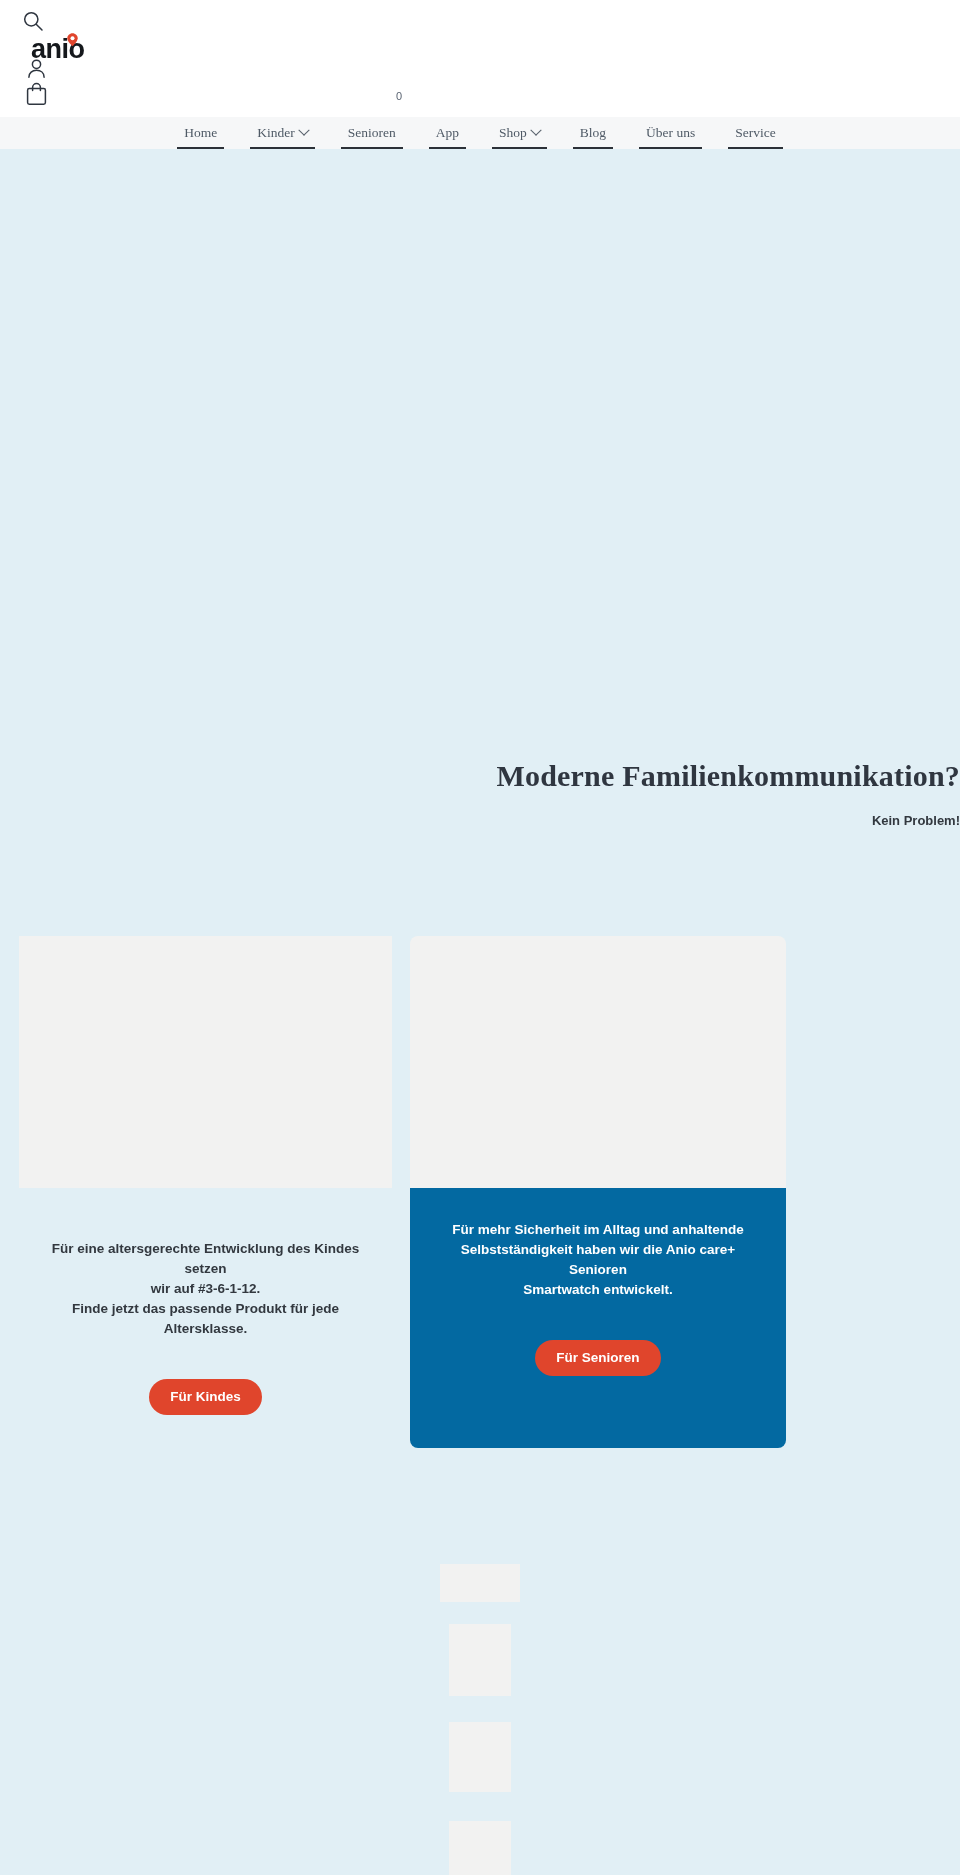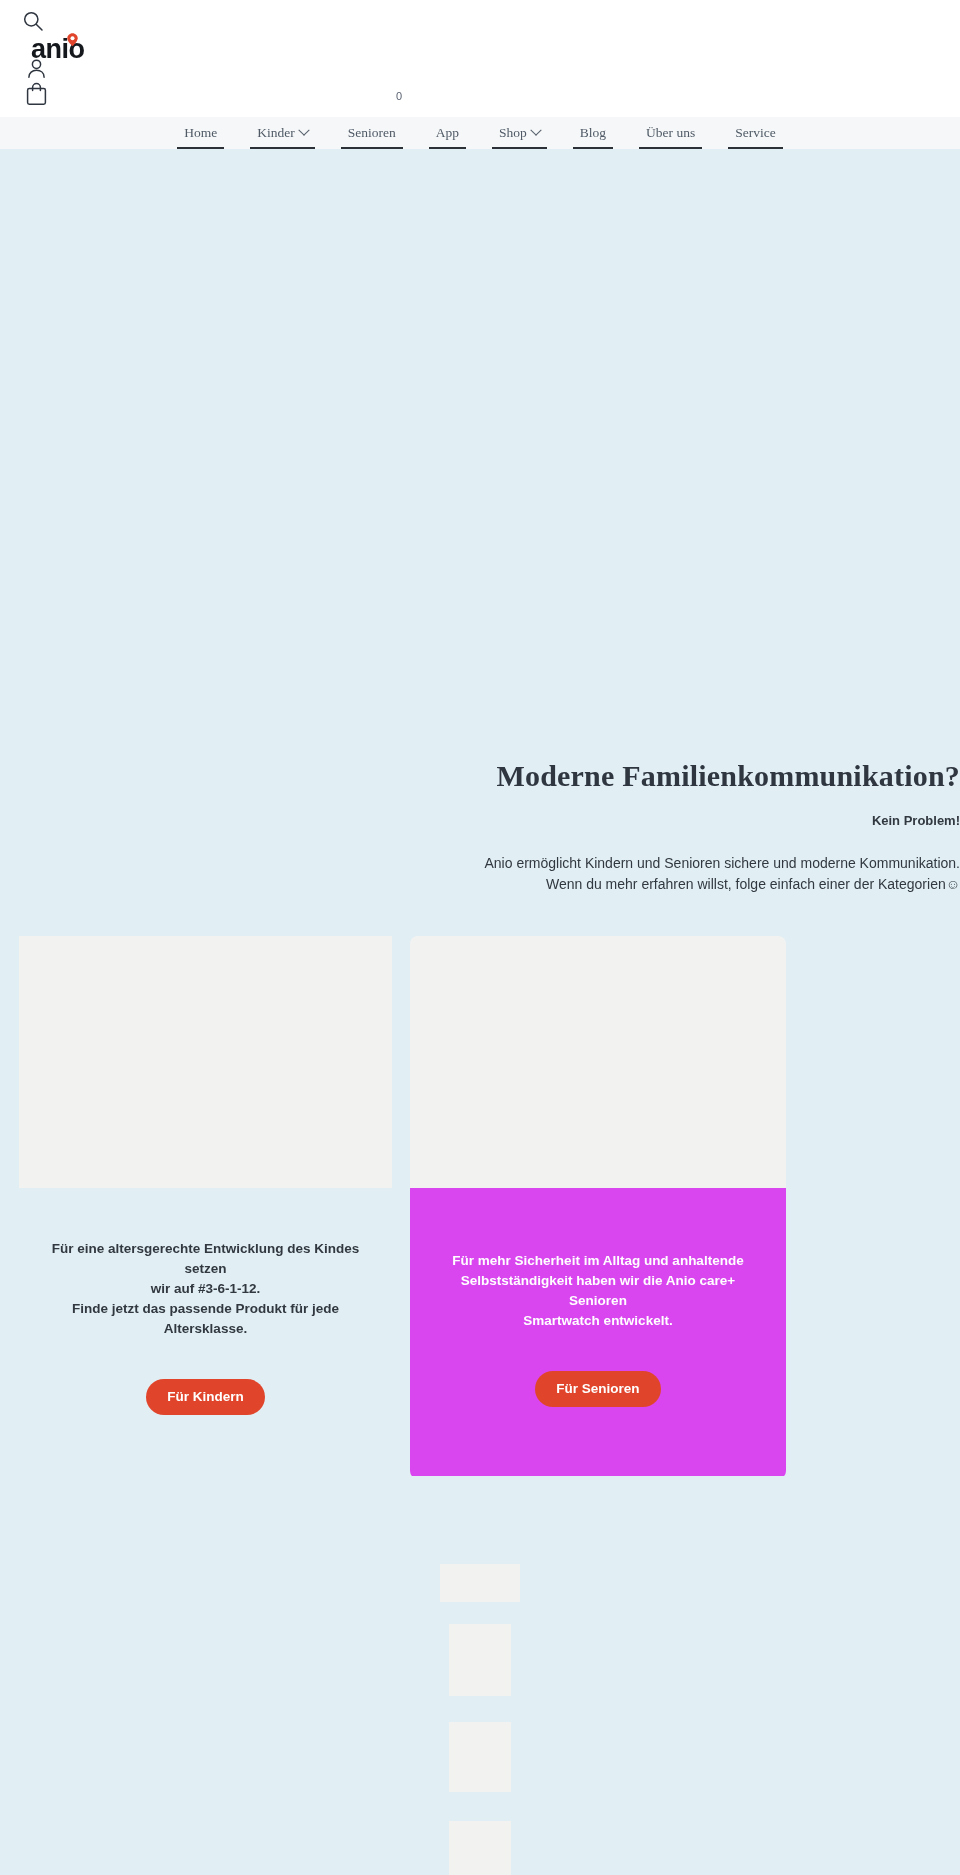--- a/index.html
+++ b/index.html
@@ -317,10 +317,6 @@
   <div class="hero-copy">
     <h1 class="hero-title">Moderne Familienkommunikation?</h1>
     <p class="hero-sub">Kein Problem!</p>
-    <p class="hero-text">
-      <span>Anio ermöglicht Kindern und Senioren sichere und moderne Kommunikation.</span><br>
-      <span>Wenn du mehr erfahren willst, folge einfach einer der Kategorien☺</span>
-    </p>
   </div>
 </section>
 

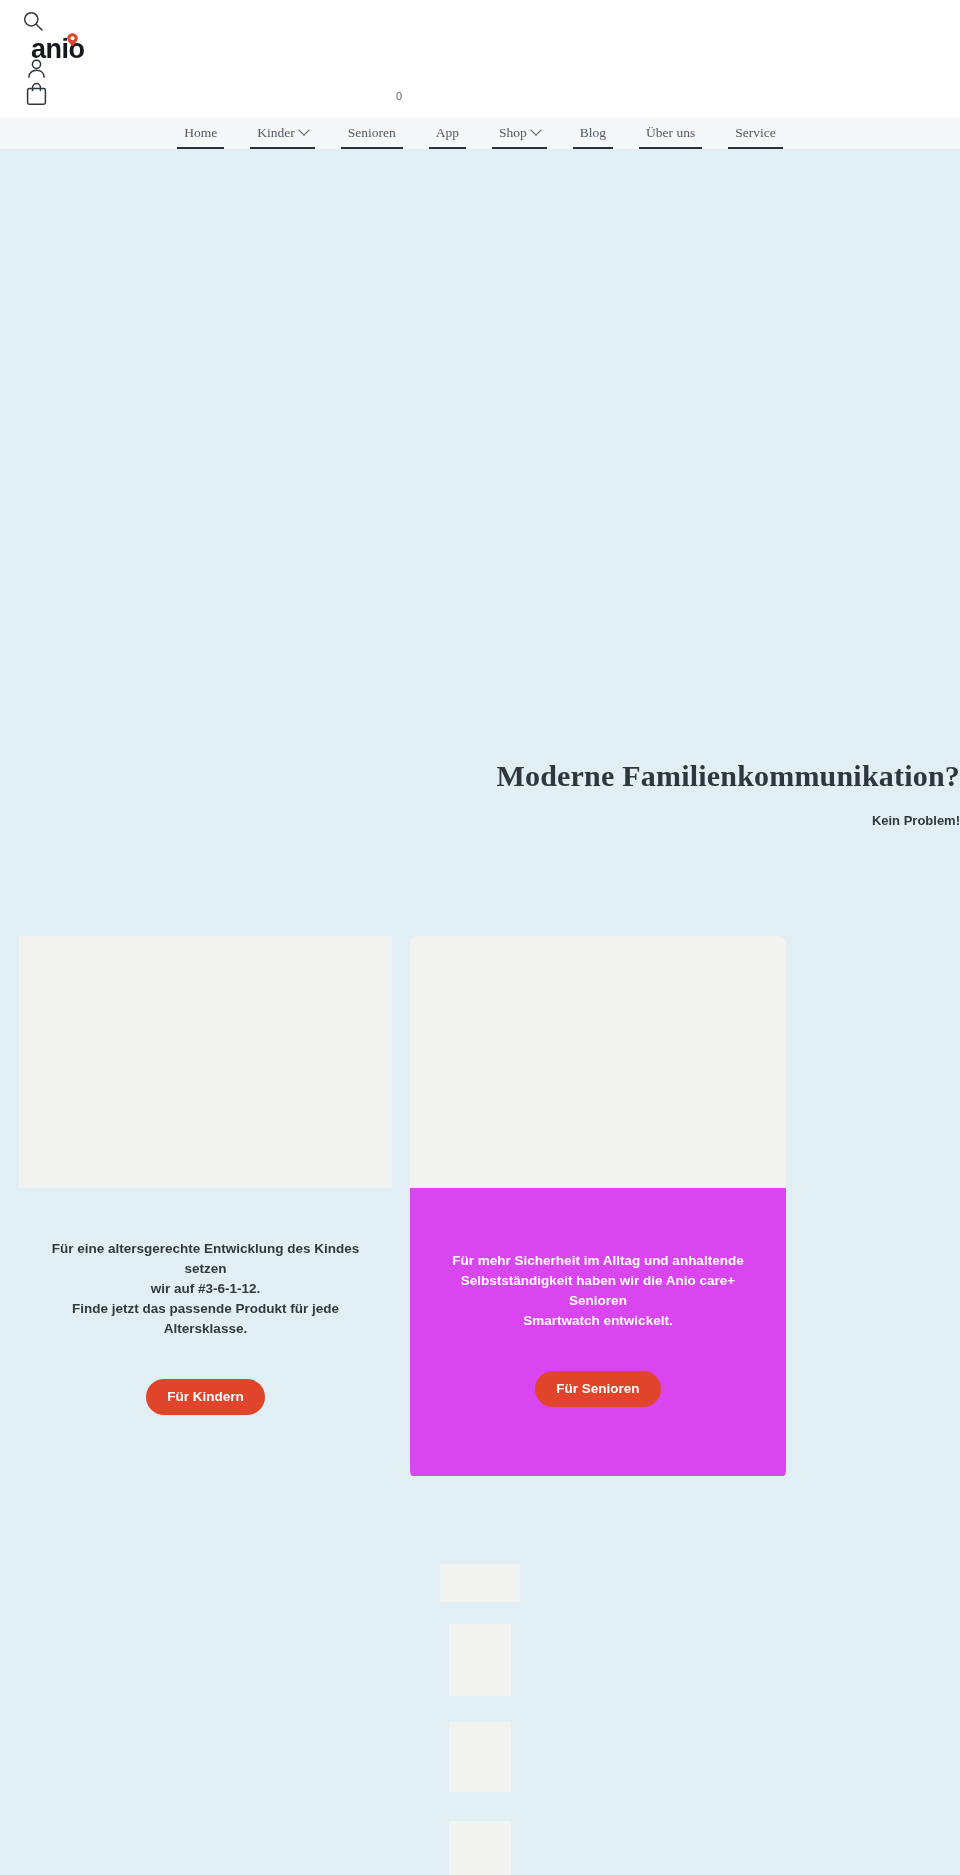--- a/index.html
+++ b/index.html
@@ -184,10 +184,10 @@
     text-align: center;
   }
   .card.right .card-body {
-    background: #d946ef;
+    background: #0369a1;
     border-bottom-left-radius: 8px;
     border-bottom-right-radius: 8px;
-    padding-top: 63px;
+    padding-top: 32px;
     padding-bottom: 72px;
   }
   .card-text {

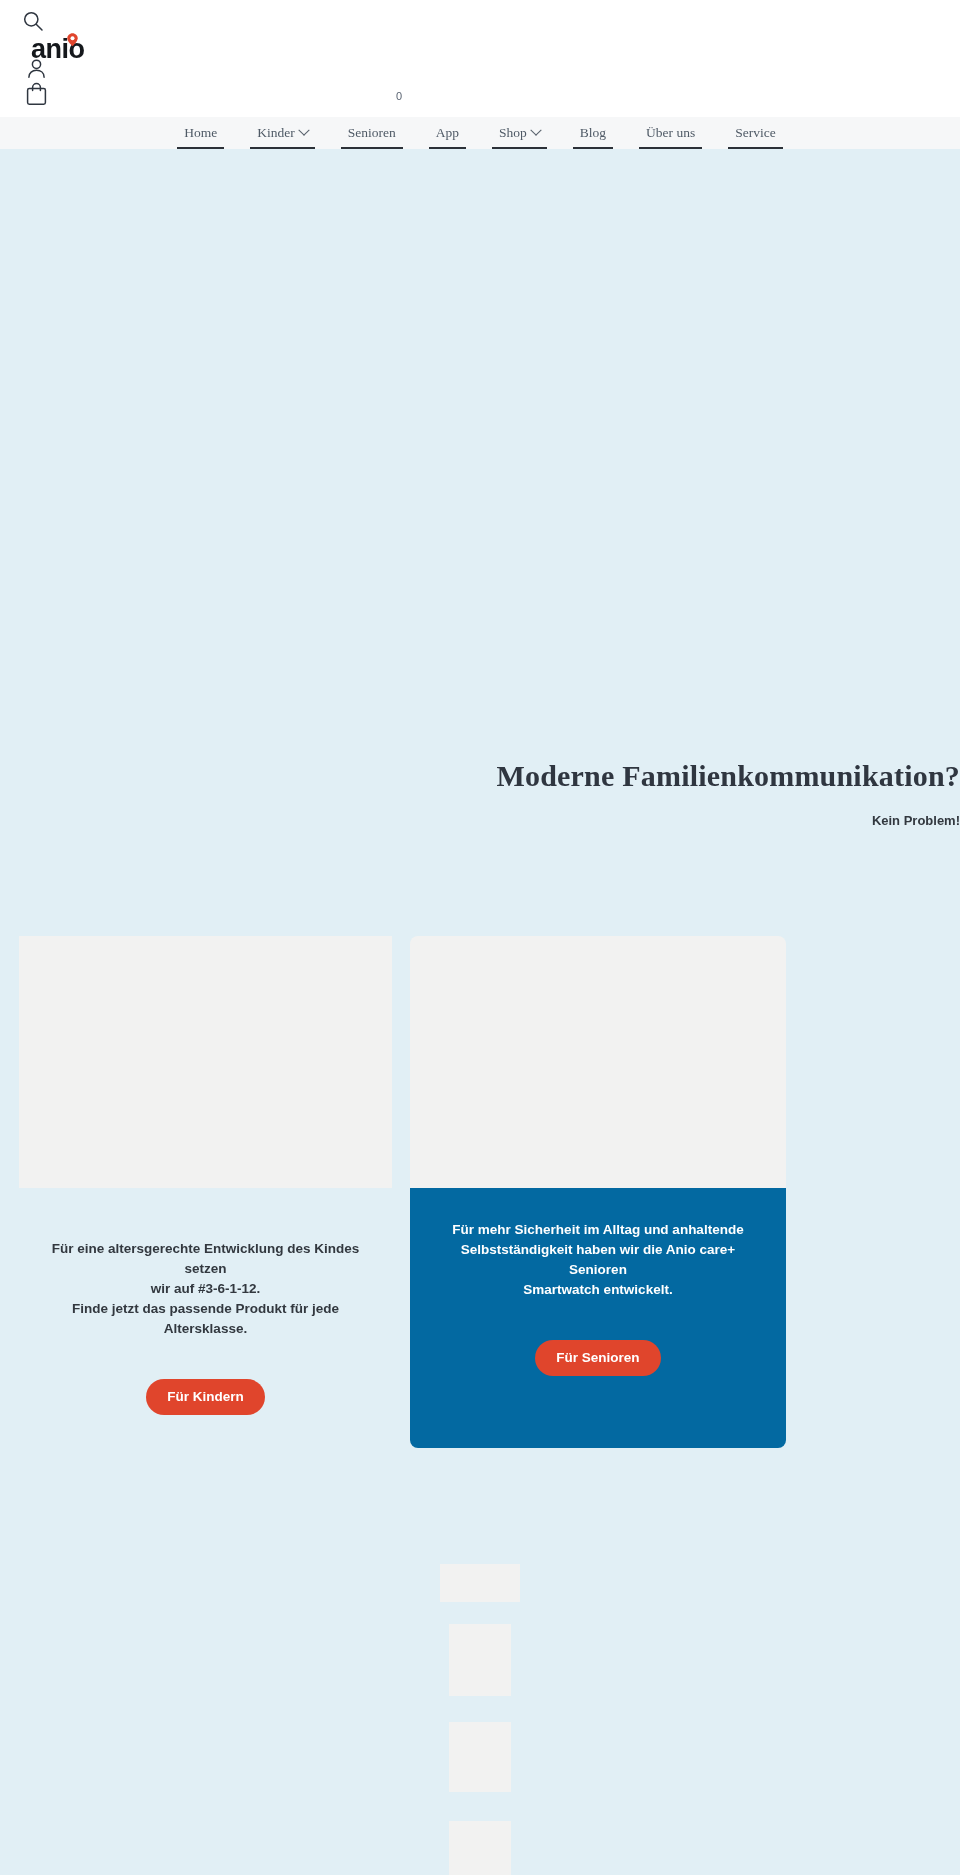--- a/index.html
+++ b/index.html
@@ -330,7 +330,7 @@
         <span>wir auf #3-6-1-12.</span><br>
         <span>Finde jetzt das passende Produkt für jede Altersklasse.</span>
       </p>
-      <button class="btn">Für Kindern</button>
+      <button class="btn">Für Kindes</button>
     </div>
   </div>
 

